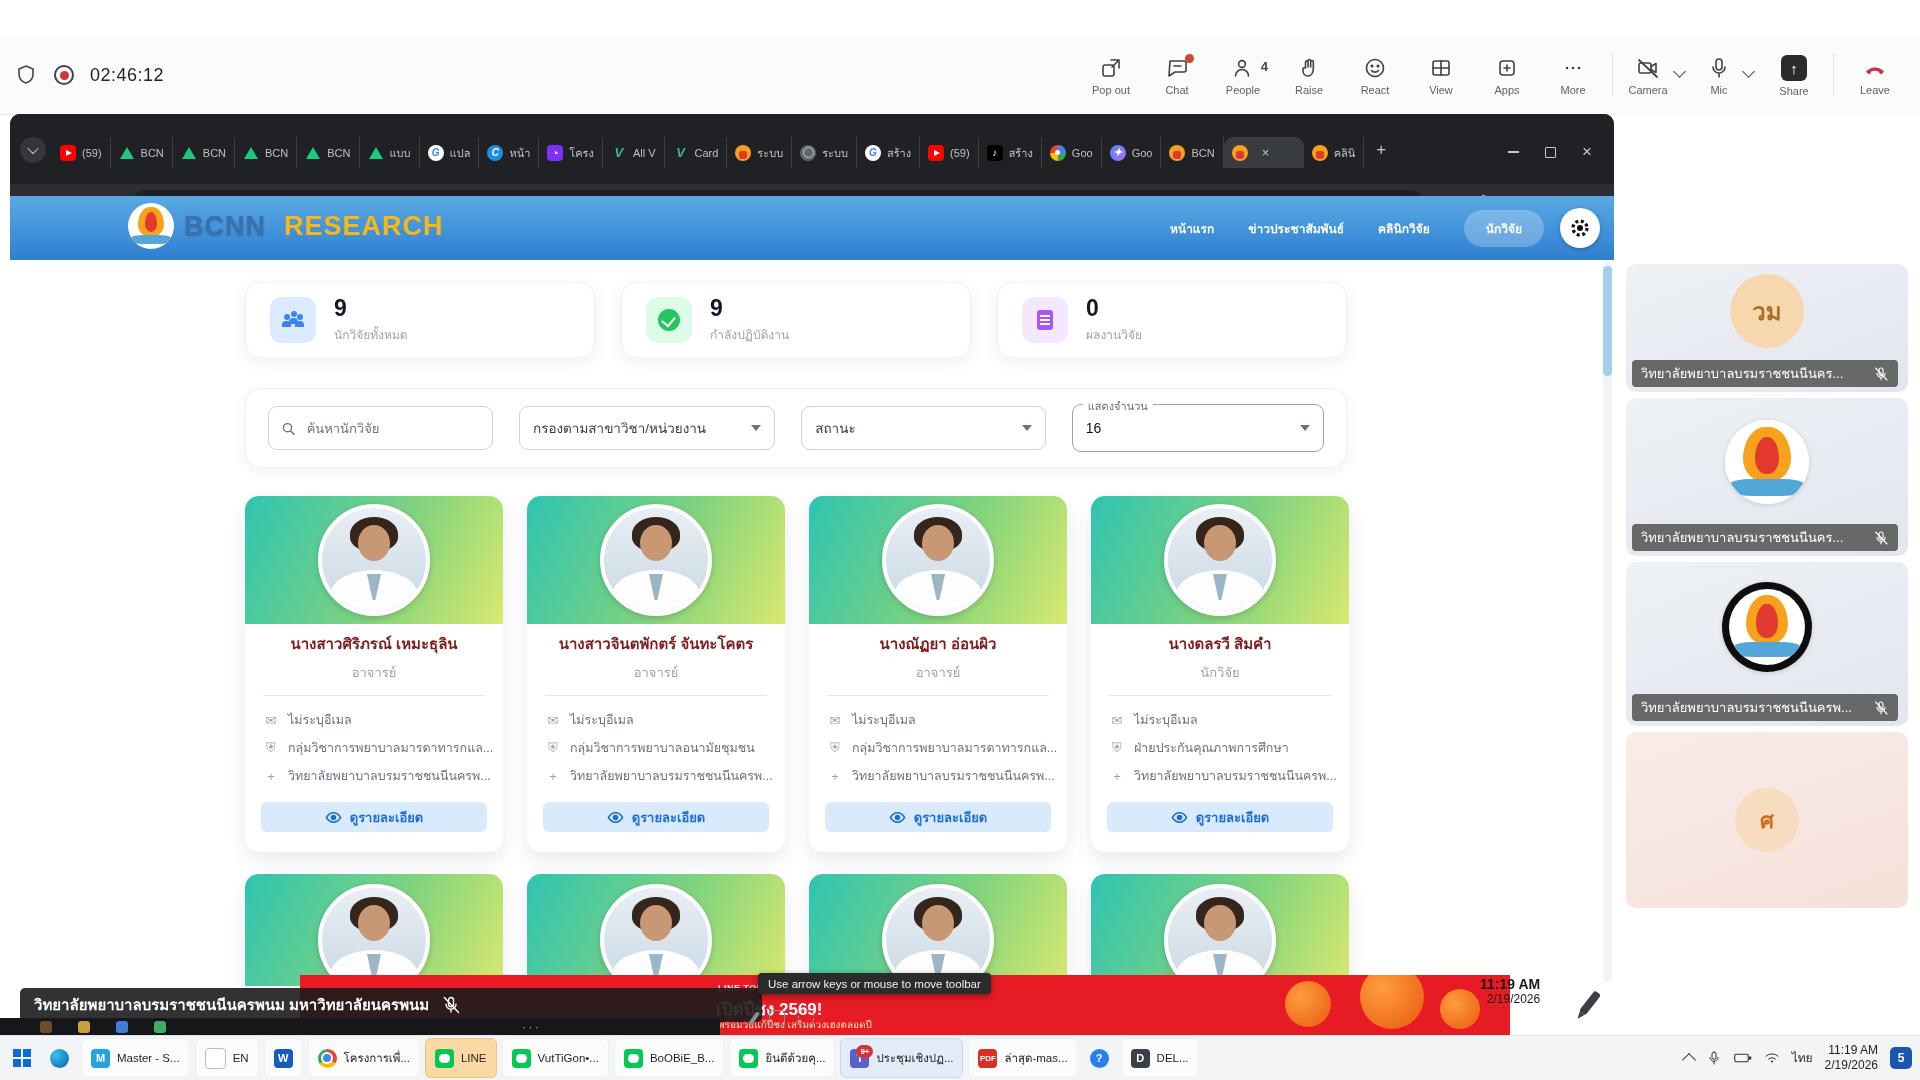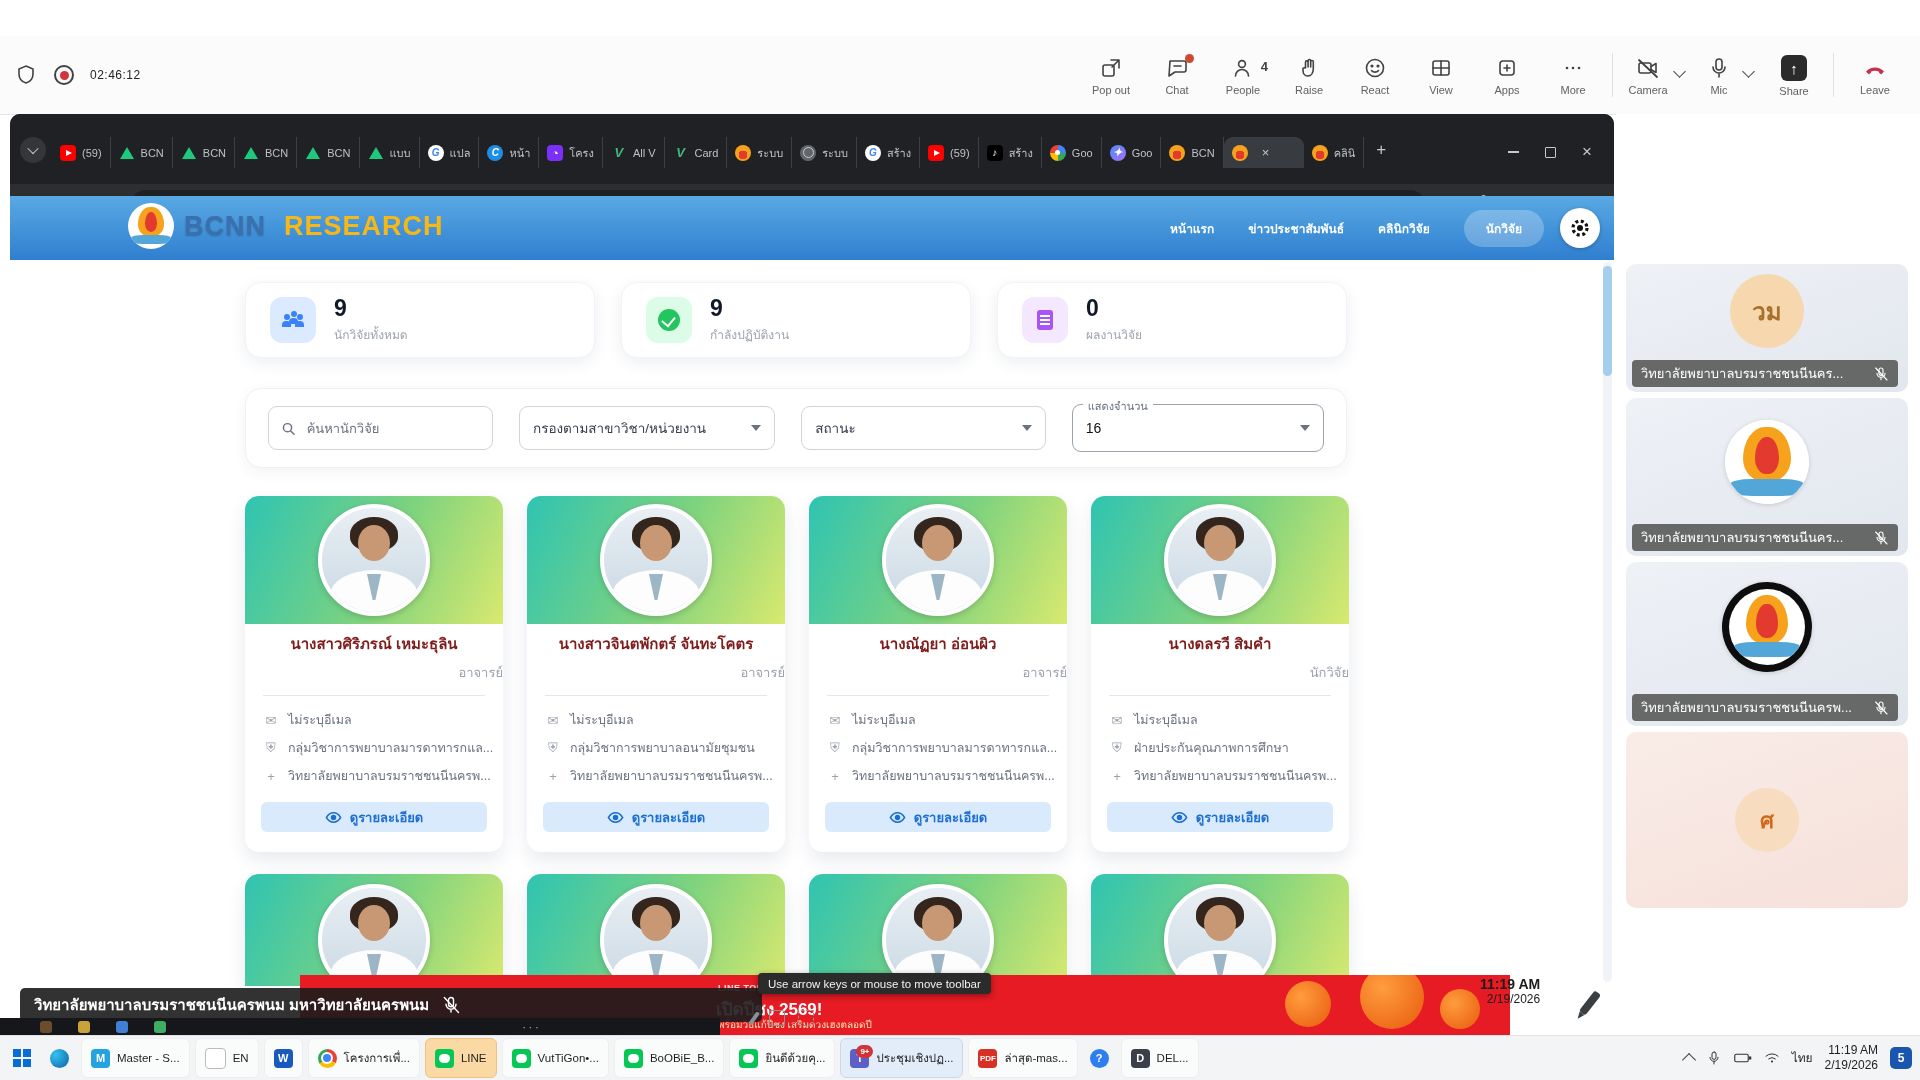--- a/index.html
+++ b/index.html
@@ -23,7 +23,7 @@
   .mtoolbar{left:0;top:36px;width:1920px;height:78px;background:#fbfbfb;border-bottom:1px solid #e5e5e5}
   .rec-dot{width:16px;height:16px;border-radius:50%;border:2.5px solid #424242;display:flex;align-items:center;justify-content:center}
   .rec-dot i{width:9px;height:9px;border-radius:50%;background:#d13438}
-  .timer{font-size:12px;color:#242424;letter-spacing:.5px}
+  .timer{font-size:18px;color:#242424;letter-spacing:.5px}
   .tbar{position:absolute;right:10px;top:0;height:78px;display:flex;align-items:center}
   .tbtn{width:66px;display:flex;flex-direction:column;align-items:center;gap:4px;color:#616161;font-size:11px;position:relative;padding-top:2px}
   .tbtn svg{stroke:#424242;fill:none;stroke-width:1.6;stroke-linecap:round;stroke-linejoin:round}

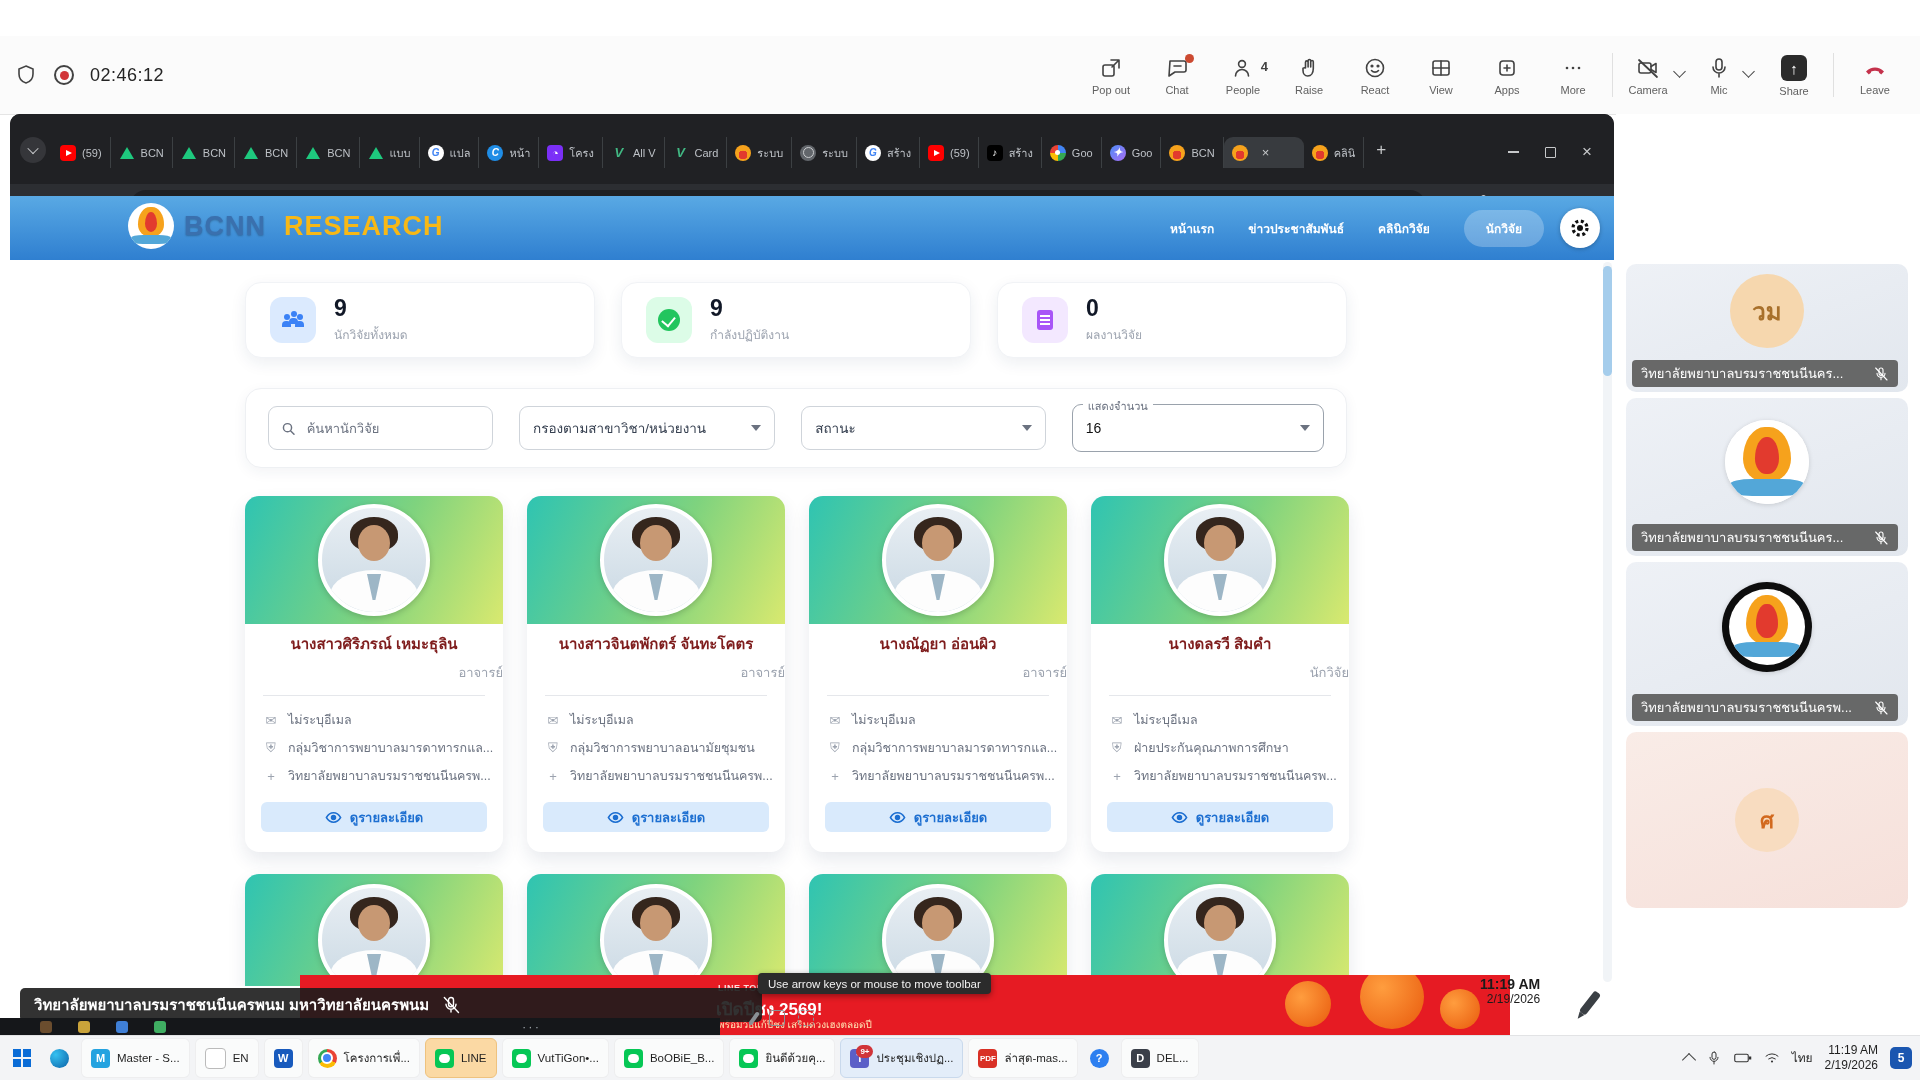--- a/index.html
+++ b/index.html
@@ -145,7 +145,7 @@
   .photo .coat{position:absolute;left:50%;bottom:-8px;transform:translateX(-50%);width:88px;height:50px;background:#fdfdfd;border-radius:50% 50% 0 0}
   .photo .coat::after{content:"";position:absolute;left:50%;top:4px;transform:translateX(-50%);width:14px;height:26px;background:#9db6c6;clip-path:polygon(50% 0,100% 0,60% 100%,40% 100%,0 0)}
   .rname{font-size:15px;font-weight:bold;color:#7f1d1d;text-align:center;margin-top:8px;padding:0 10px;white-space:nowrap;overflow:hidden}
-  .rrole{font-size:13px;color:#9ca3af;text-align:right;margin-top:6px}
+  .rrole{font-size:13px;color:#9ca3af;text-align:center;margin-top:6px}
   .rdiv{height:1px;background:#e5e7eb;margin:12px 18px 10px}
   .rrow{display:flex;align-items:center;gap:9px;padding:4px 18px;font-size:12.5px;color:#6b7280;white-space:nowrap;overflow:hidden}
   .rrow .ric{flex:none;width:16px;display:flex;justify-content:center;color:#9ca3af;font-size:13px}

